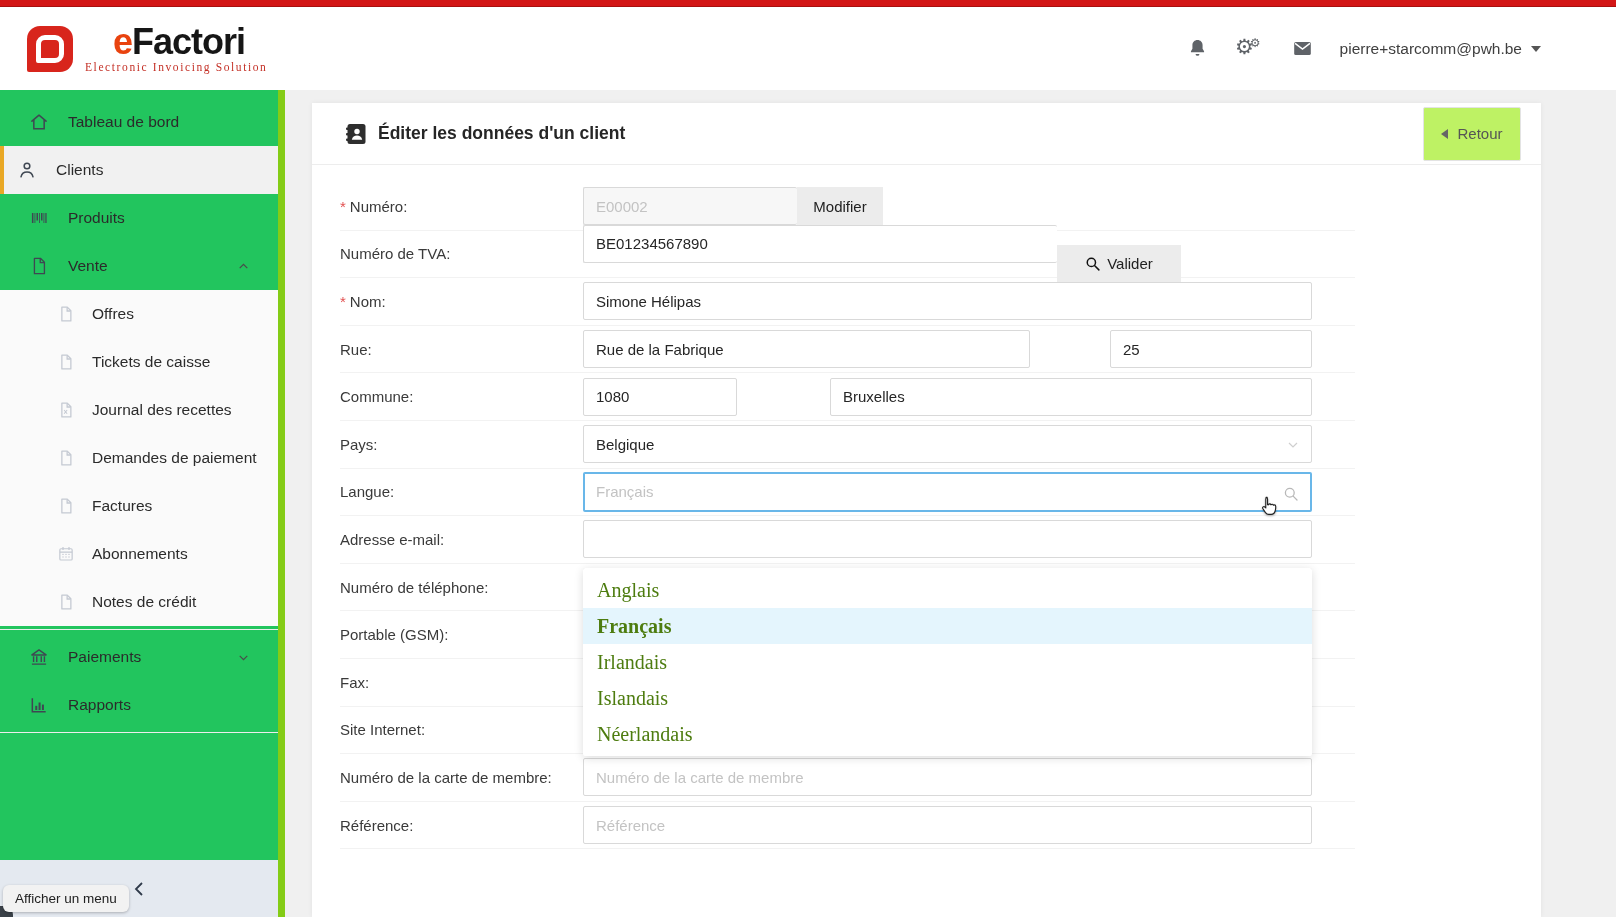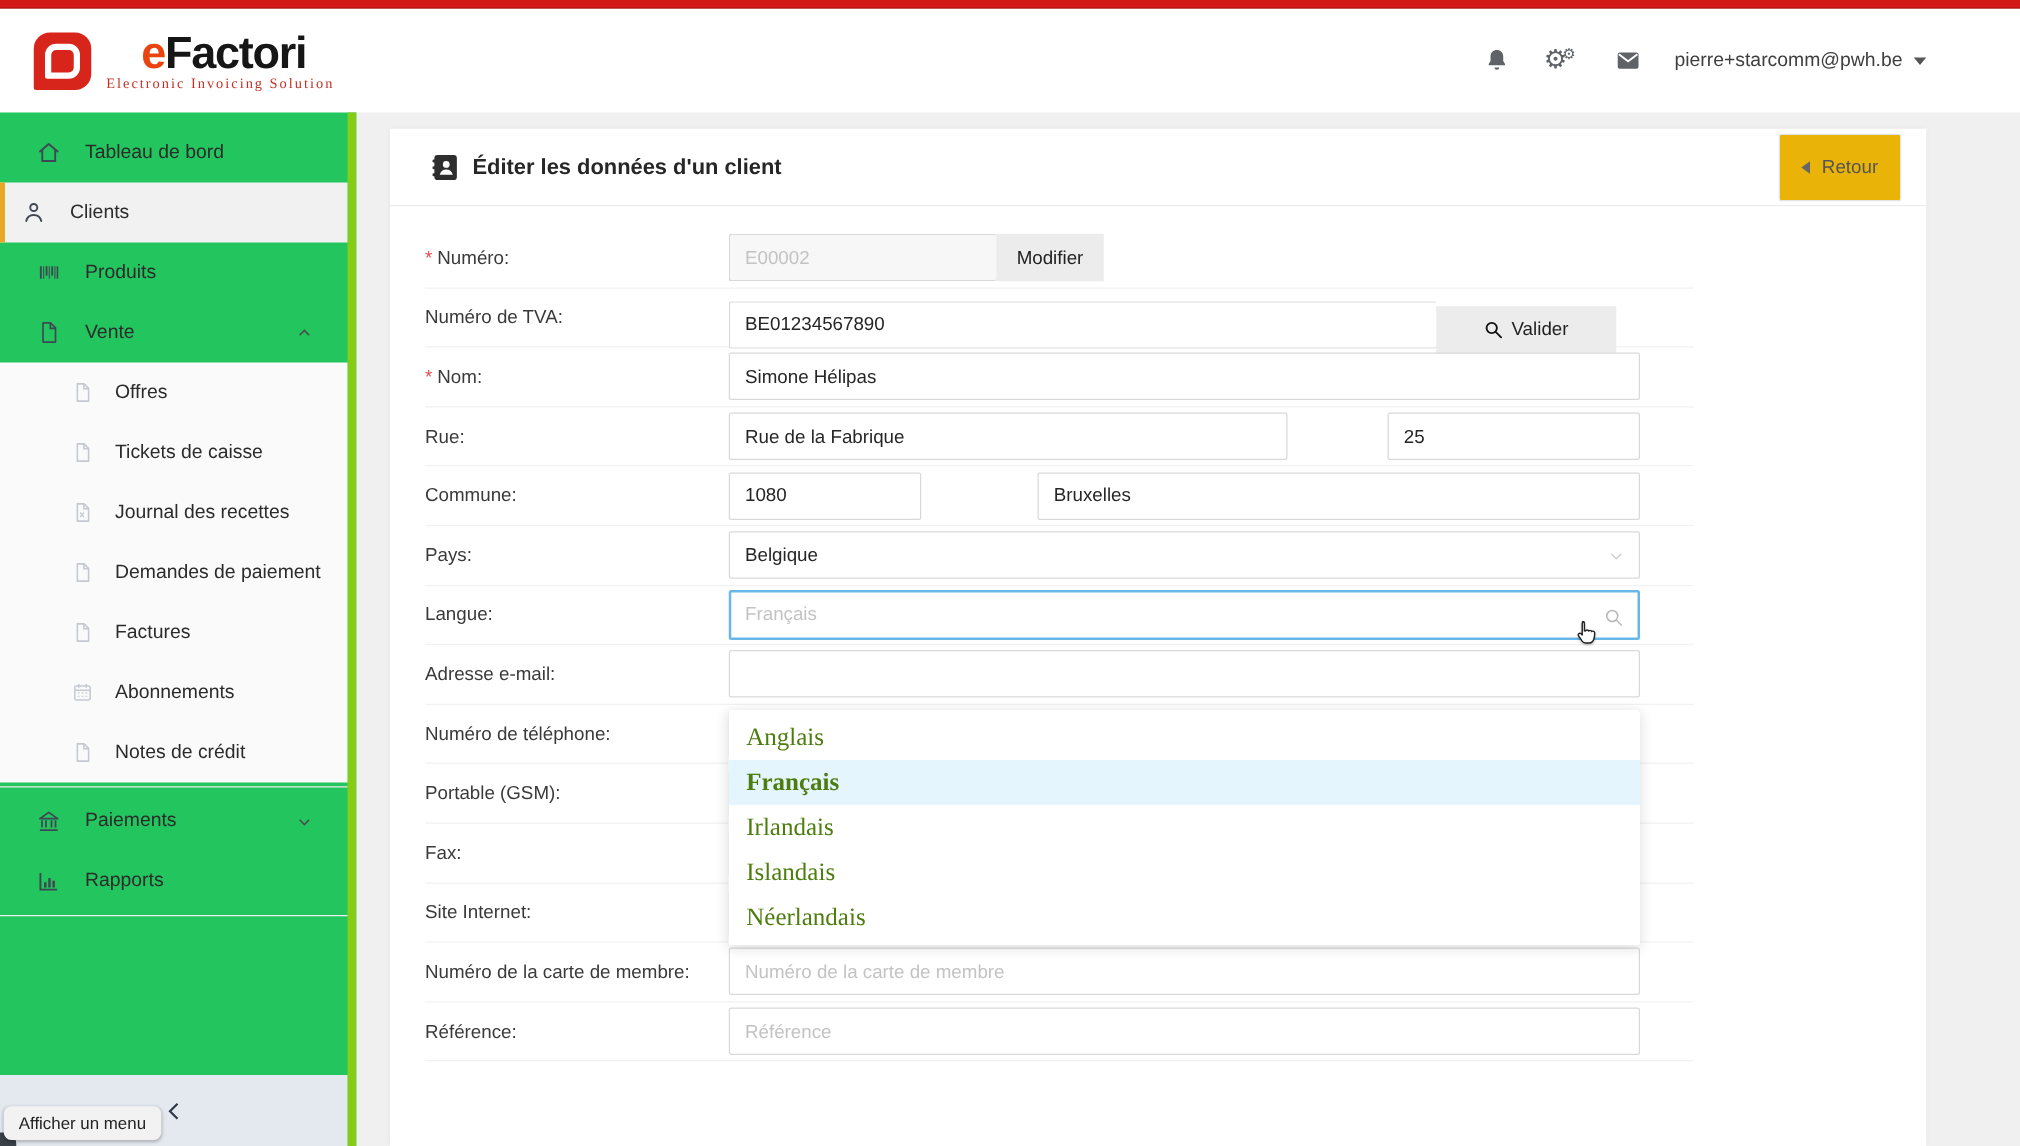--- a/index.html
+++ b/index.html
@@ -61,7 +61,7 @@
     padding:0 20px 0 33px; border-bottom:1px solid #ededed; }
   .title-icon { margin-right:11px; flex:none; display:block; }
   .card-title { font-size:17.5px; font-weight:700; color:#262626; }
-  .back-btn { margin-left:auto; width:98px; height:54px; background:#eab308;
+  .back-btn { margin-left:auto; width:98px; height:54px; background:#bef264;
     border:1px solid #e3e3e3; border-radius:2px; display:flex; align-items:center;
     justify-content:center; gap:9px; font-size:15px; color:#555;
     font-family:inherit; cursor:pointer; }

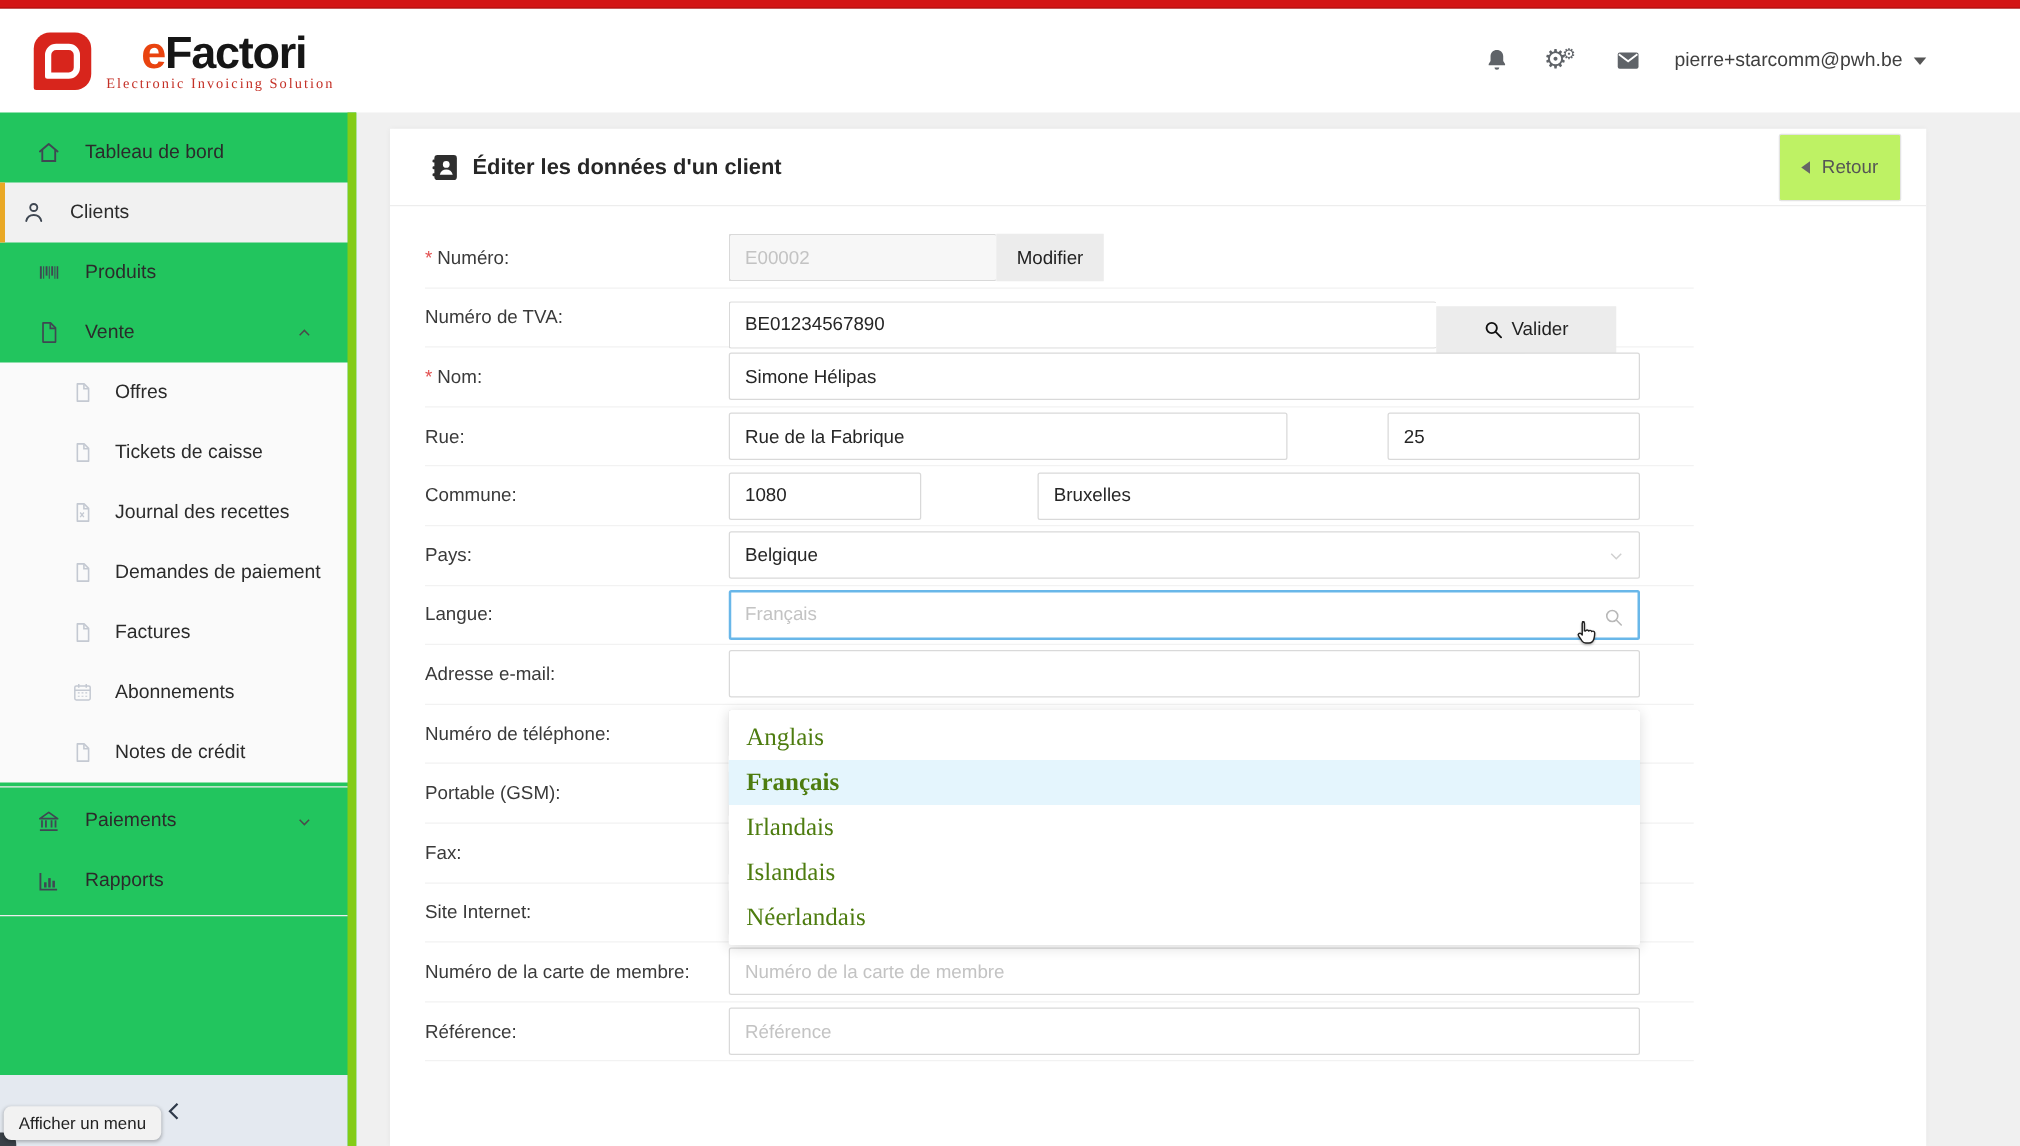--- a/index.html
+++ b/index.html
@@ -87,7 +87,7 @@
   .att-btn { height:38px; background:#ececec; border:none; display:flex;
     align-items:center; justify-content:center; gap:7px; font-size:15px;
     color:#222; font-family:inherit; cursor:pointer; flex:none; }
-  .w214 { width:214px; } .w86 { width:86px; } .w597 { width:566px;margin-top:16px; } .w132 { width:144px;margin-top:20px; }
+  .w214 { width:214px; } .w86 { width:86px; } .w597 { width:474px; } .w132 { width:144px;margin-top:20px; }
   .w447 { width:447px; } .w202 { width:202px; } .w154 { width:154px; } .w482 { width:482px; }
   .sel { height:38px; width:100%; border:1px solid #d9d9d9; border-radius:2px;
     display:flex; align-items:center; padding:0 34px 0 12px; font-size:15px;

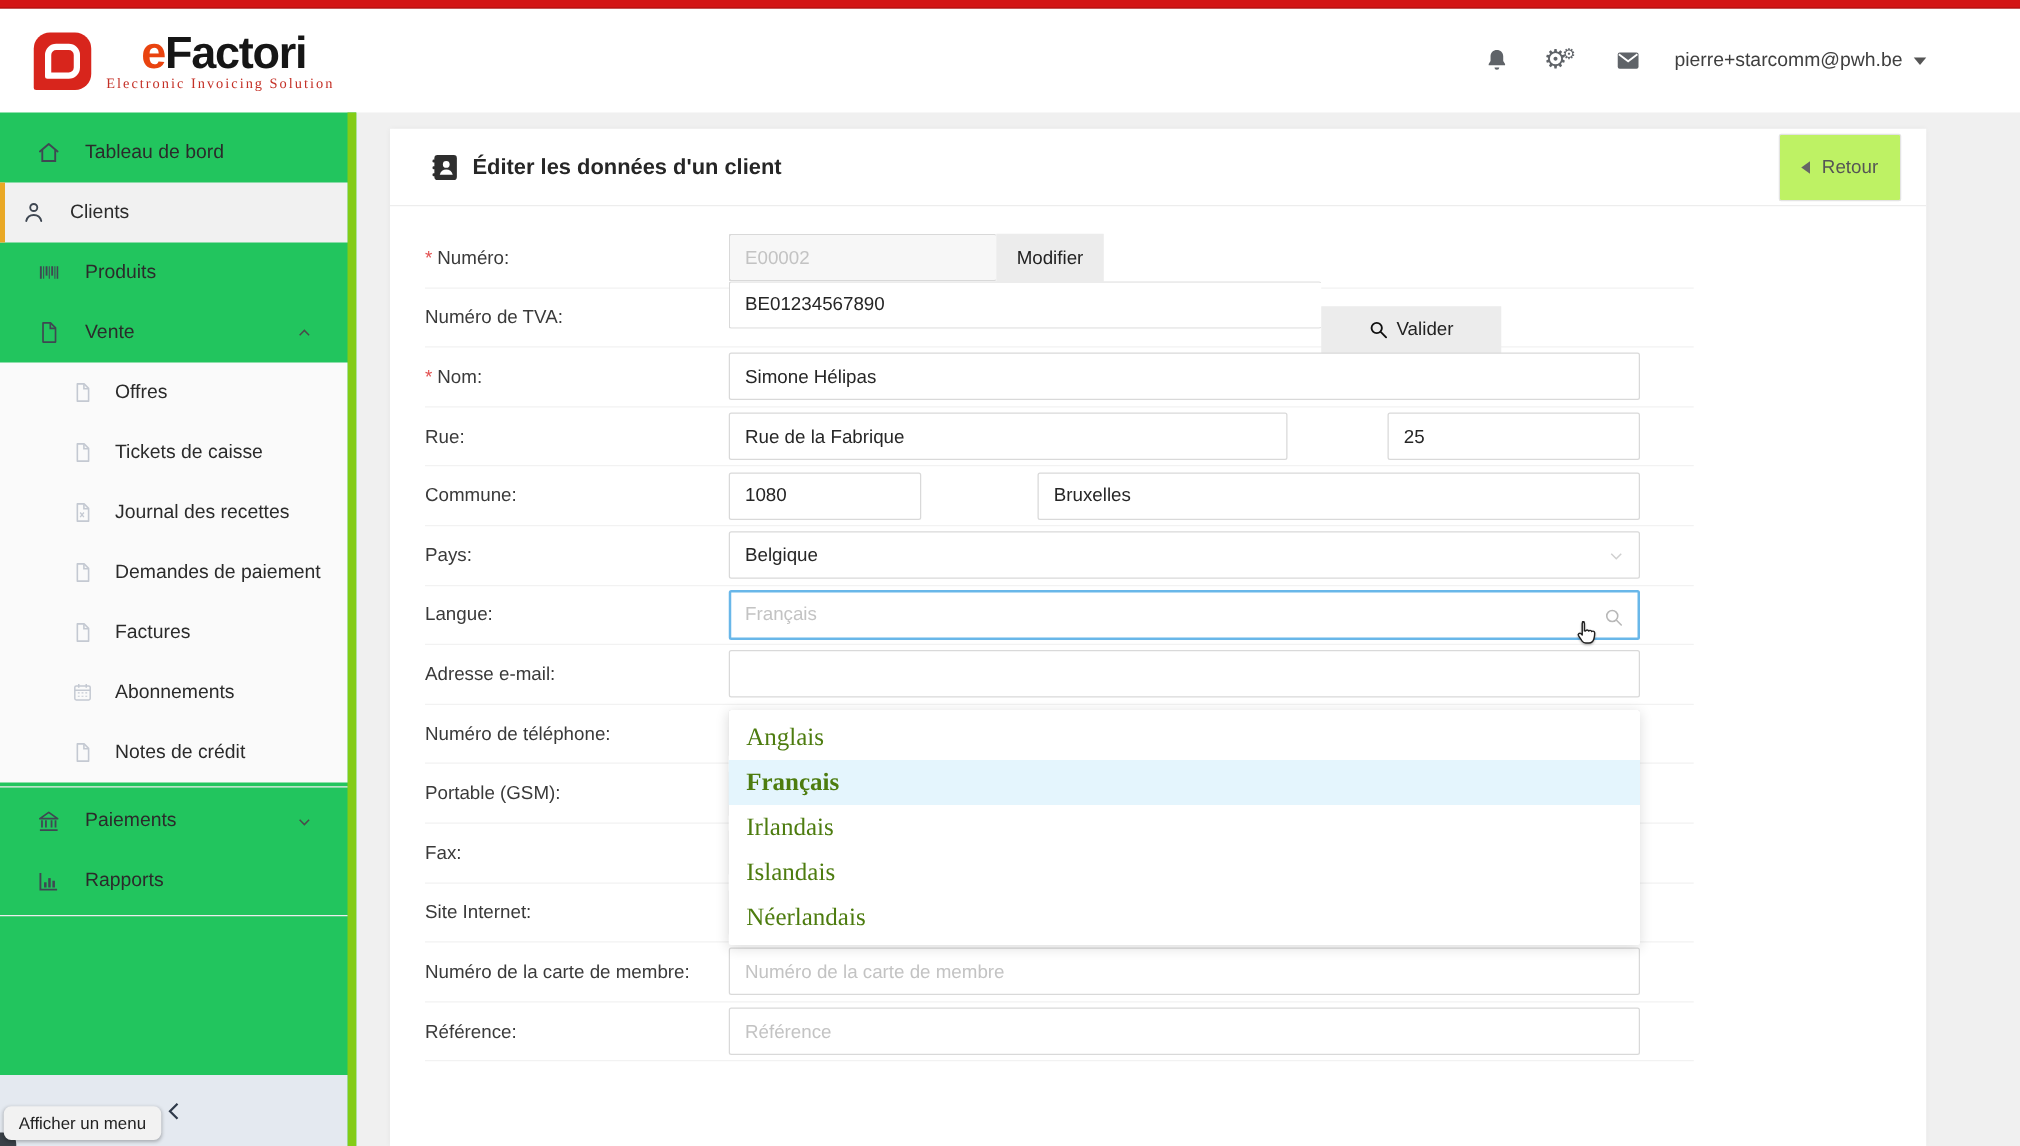--- a/index.html
+++ b/index.html
@@ -87,7 +87,7 @@
   .att-btn { height:38px; background:#ececec; border:none; display:flex;
     align-items:center; justify-content:center; gap:7px; font-size:15px;
     color:#222; font-family:inherit; cursor:pointer; flex:none; }
-  .w214 { width:214px; } .w86 { width:86px; } .w597 { width:474px; } .w132 { width:144px;margin-top:20px; }
+  .w214 { width:214px; } .w86 { width:86px; } .w597 { width:474px; } .w132 { width:124px;margin-top:20px; }
   .w447 { width:447px; } .w202 { width:202px; } .w154 { width:154px; } .w482 { width:482px; }
   .sel { height:38px; width:100%; border:1px solid #d9d9d9; border-radius:2px;
     display:flex; align-items:center; padding:0 34px 0 12px; font-size:15px;

